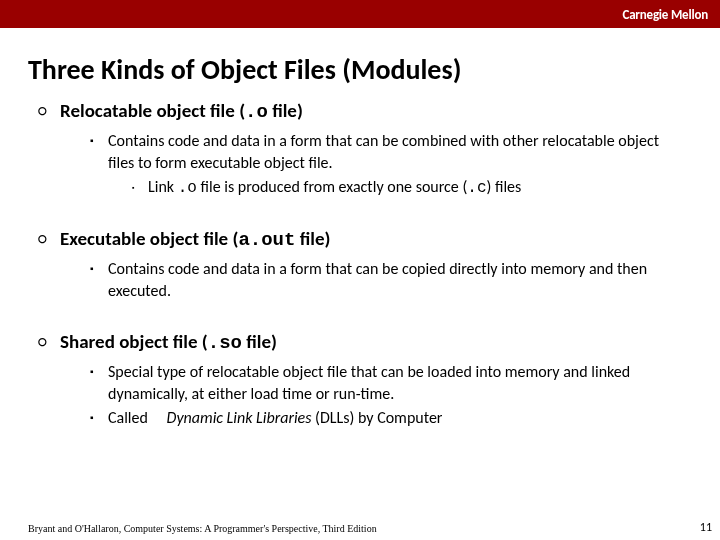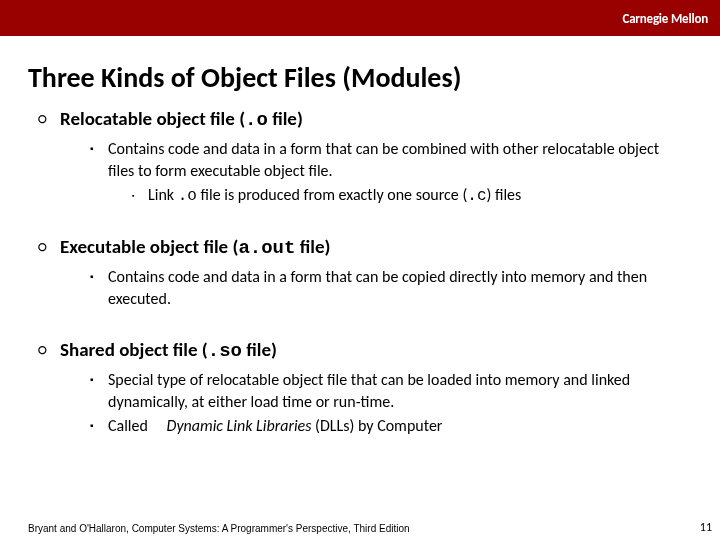--- a/index.html
+++ b/index.html
@@ -5,7 +5,7 @@
   * { margin: 0; padding: 0; box-sizing: border-box; }
   html, body { width: 720px; height: 540px; font-family: Calibri, "Segoe UI", sans-serif; background: #fff; color: #000; }
   .slide { width: 720px; height: 540px; position: relative; display: flex; flex-direction: column; }
-  .header { background: #990000; color: #fff; height: 36px; display: flex; justify-content: flex-end; align-items: center; padding-right: 12px; font-weight: 700; font-size: 13px; letter-spacing: -0.2px; }
+  .header { background: #990000; color: #fff; height: 28px; display: flex; justify-content: flex-end; align-items: center; padding-right: 12px; font-weight: 700; font-size: 13px; letter-spacing: -0.2px; }
   .title { font-size: 28px; font-weight: 700; padding: 12px 24px 4px 28px; margin-top: 12px; }
   .body { flex: 1; padding: 8px 32px 0 38px; }
   ul.top { list-style: none; }

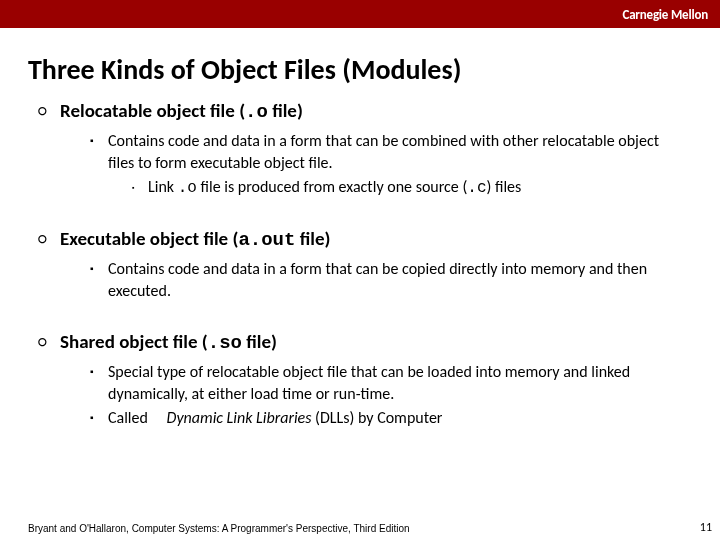--- a/index.html
+++ b/index.html
@@ -23,7 +23,7 @@
   .code-inline { font-family: "Courier New", monospace; }
   .italic { font-style: italic; margin-left: 15px; }
   .footer { position: absolute; bottom: 6px; left: 8px; right: 8px; display: flex; justify-content: space-between; align-items: flex-end; font-size: 10px; color: #000; }
-  .footer .attr { font-family: Liberation Sans, sans-serif; padding-left: 20px; }
+  .footer .attr { font-family: Liberation Serif, serif; padding-left: 20px; }
   .footer .pagenum { font-size: 12px; }
 </style>
 </head>

